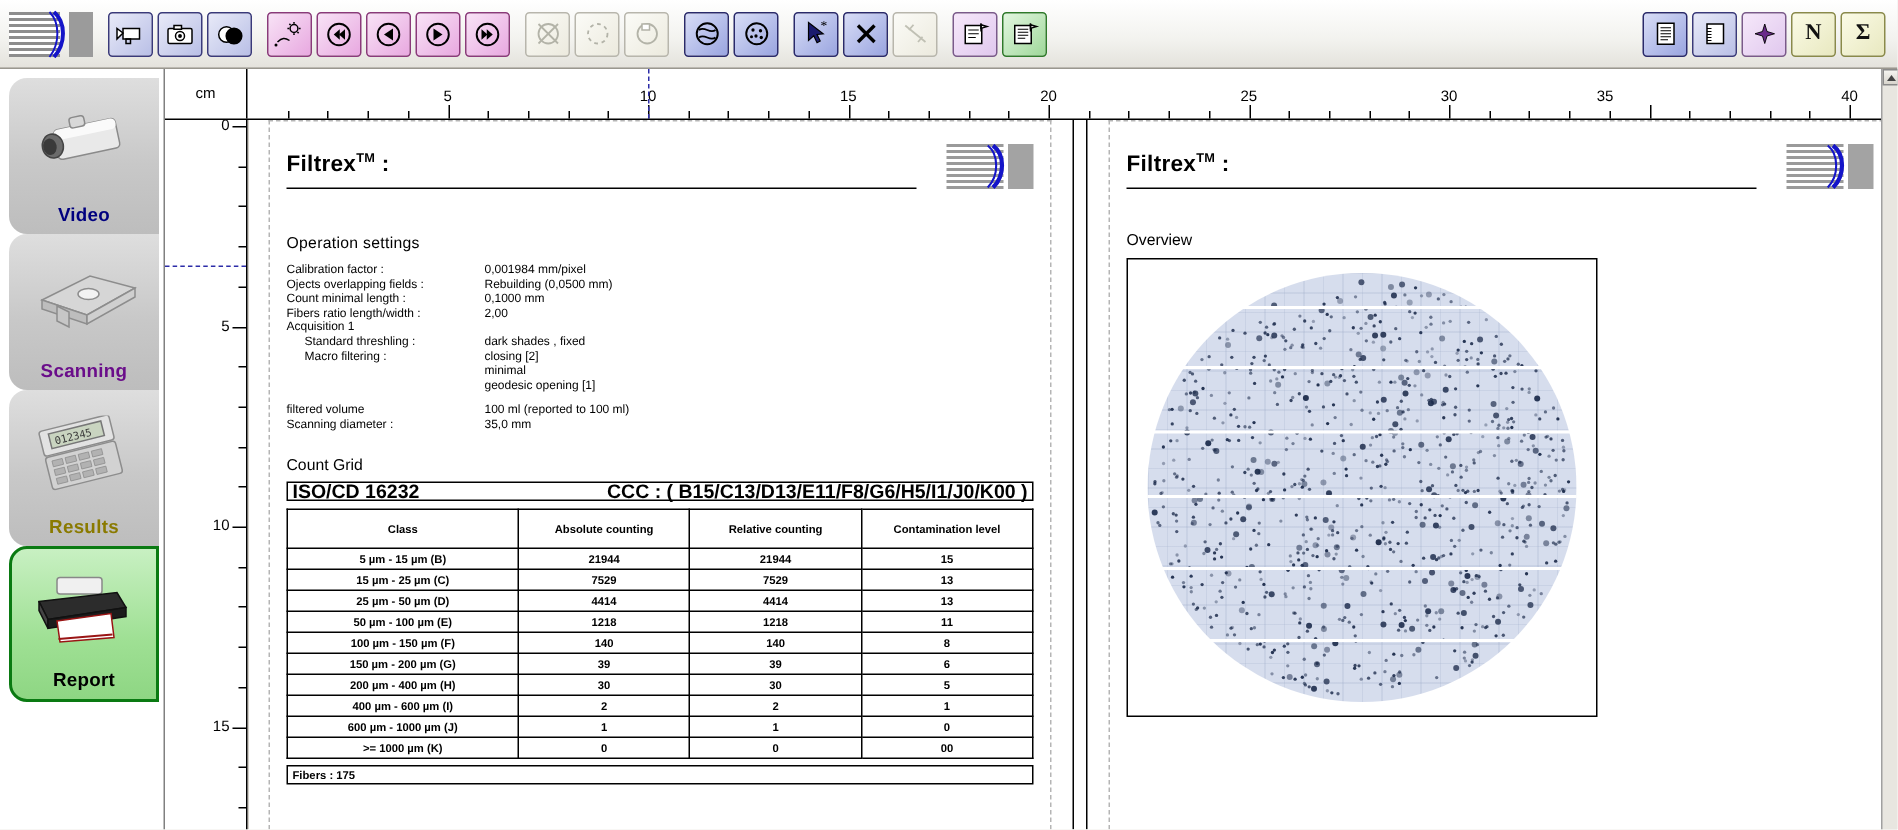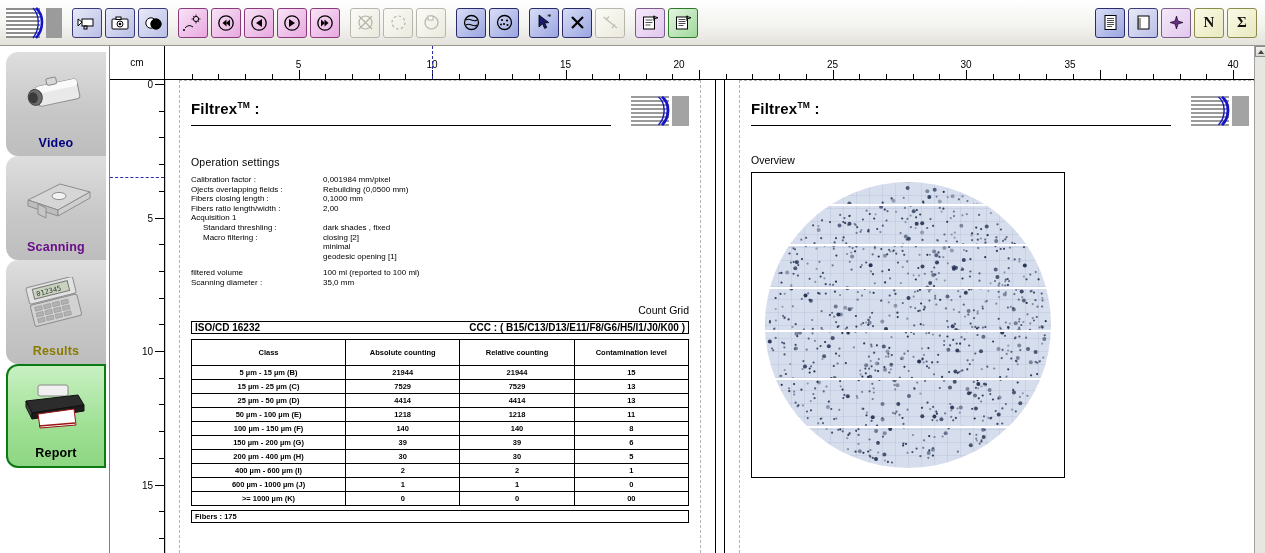--- a/index.html
+++ b/index.html
@@ -465,7 +465,7 @@
         <div class="tickmin" style="left: 480.6px;"></div>
         <div class="tickmin" style="left: 507.3px;"></div>
         <div class="tickmaj" style="left: 534px;"></div>
-        <div class="ticklbl" style="left: 514px;">20</div>
+        <div class="ticklbl" style="left: 534px;">20</div>
         <div class="tickmin" style="left: 560.7px;"></div>
         <div class="tickmin" style="left: 587.4px;"></div>
         <div class="tickmin" style="left: 614.1px;"></div>

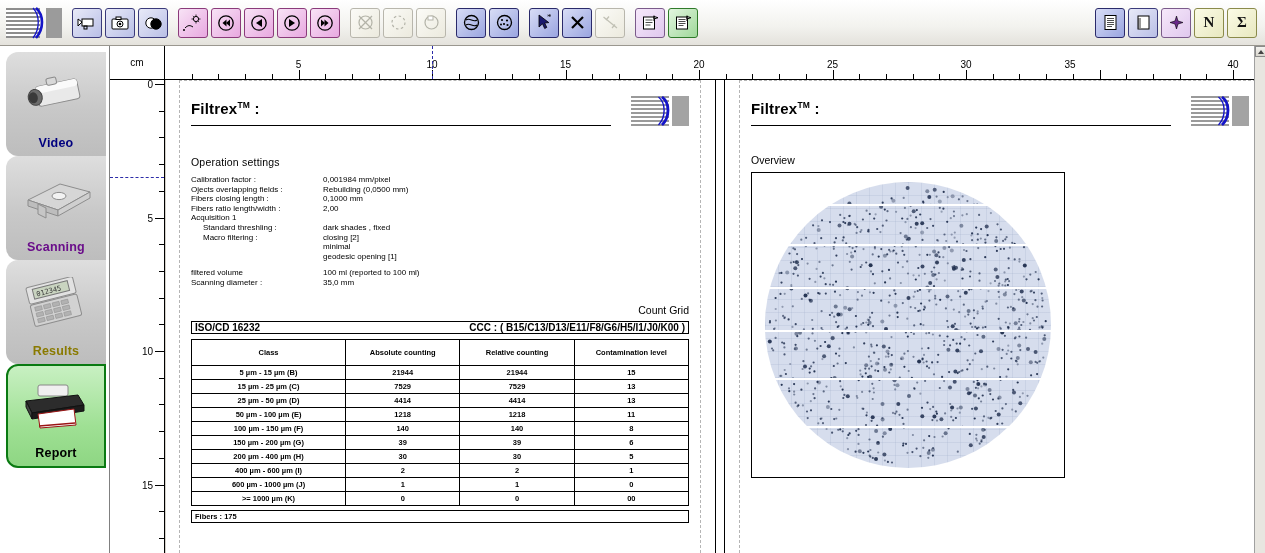--- a/index.html
+++ b/index.html
@@ -544,7 +544,7 @@
         <div id="settings-list">
             <div class="kv"><span class="k">Calibration factor :</span><span class="v">0,001984 mm/pixel</span></div>
             <div class="kv"><span class="k">Ojects overlapping fields :</span><span class="v">Rebuilding  (0,0500 mm)</span></div>
-            <div class="kv"><span class="k">Fibers closing length :</span><span class="v">0,1000 mm</span></div>
+            <div class="kv"><span class="k">Count minimal length :</span><span class="v">0,1000 mm</span></div>
             <div class="kv"><span class="k">Fibers ratio length/width :</span><span class="v">2,00</span></div>
             <div class="kv"><span class="k">Acquisition 1</span></div>
             <div class="kv ind"><span class="k">Standard threshling :</span><span class="v">dark shades , fixed</span></div>

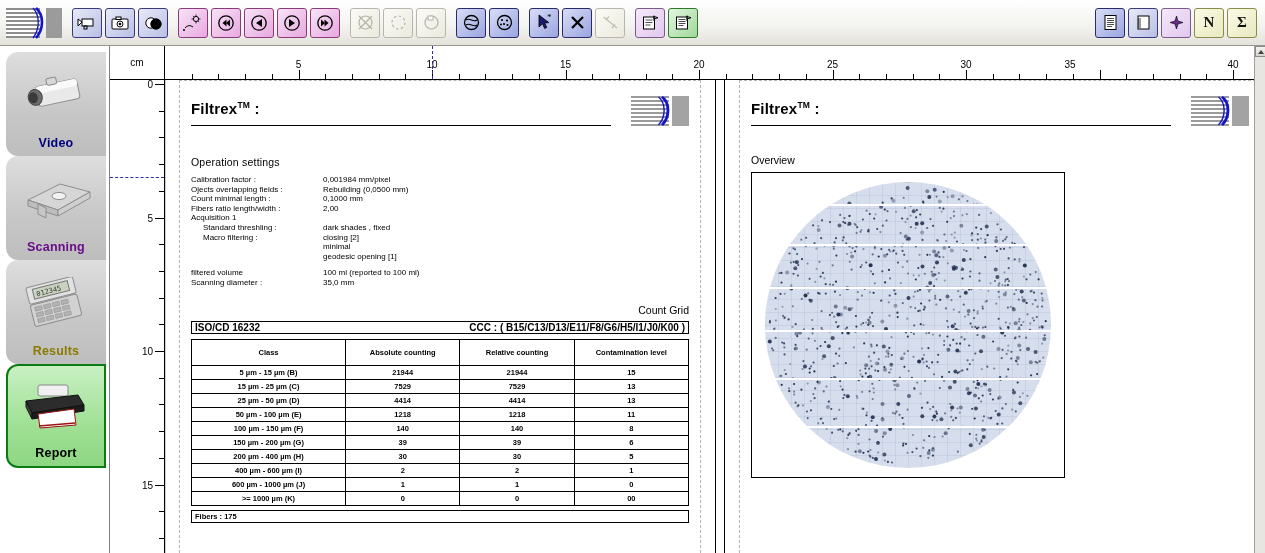--- a/index.html
+++ b/index.html
@@ -127,7 +127,7 @@
   .kv .v { display:inline-block; }
   .kv.cont { padding-left:132px; }
 
-  .grid-title { font-size:10.5px; margin:16px 0 5px 0;text-align:right; }
+  .grid-title { font-size:10.5px; margin:16px 0 5px 0; }
   .isobar {
     border:1px solid #000; height:13px; display:flex; align-items:center;
     font-size:10px; font-weight:bold; padding:0 3px; position:relative;

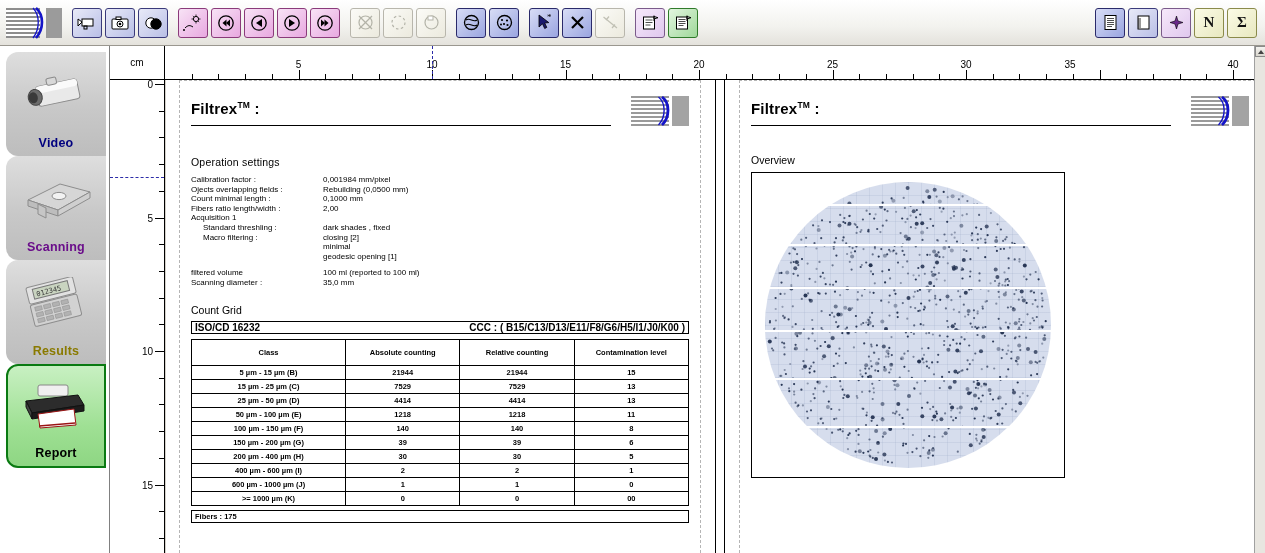--- a/index.html
+++ b/index.html
@@ -130,7 +130,7 @@
   .grid-title { font-size:10.5px; margin:16px 0 5px 0; }
   .isobar {
     border:1px solid #000; height:13px; display:flex; align-items:center;
-    font-size:10px; font-weight:bold; padding:0 3px; position:relative;
+    font-size:13px; font-weight:bold; padding:0 3px; position:relative;
   }
   .isobar .left { position:absolute; left:3px; }
   .isobar .right { position:absolute; right:3px; }

